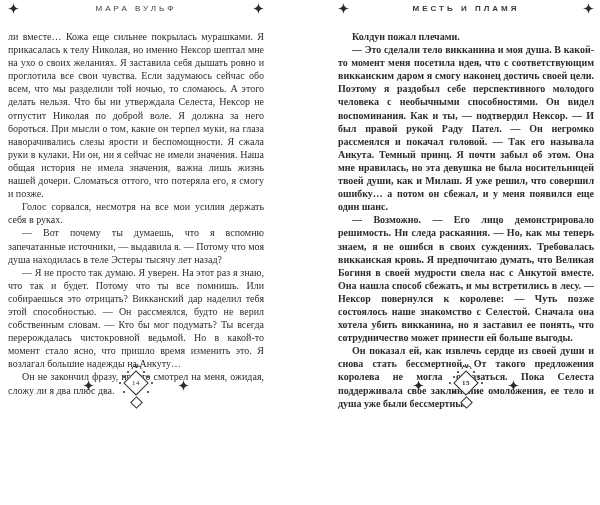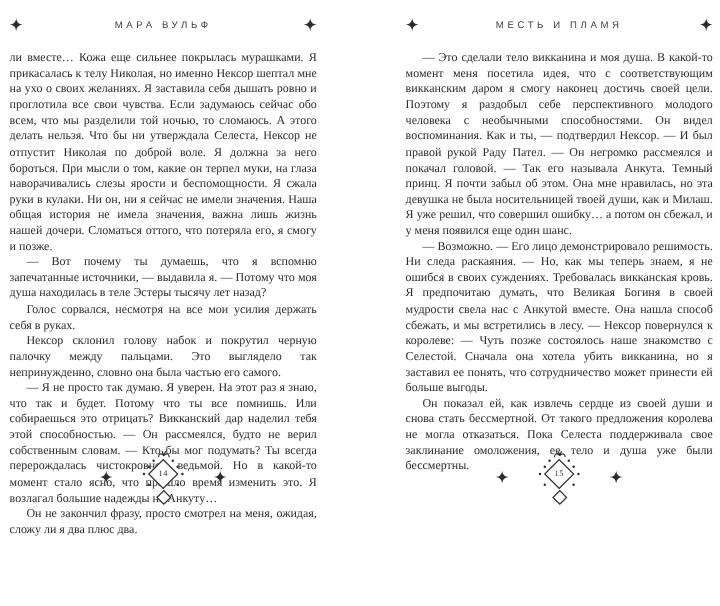--- a/index.html
+++ b/index.html
@@ -13,7 +13,7 @@
   }
   .page {
     position: absolute;
-    top: 12px;
+    top: 0;
     width: 256px;
     height: 408px;
   }

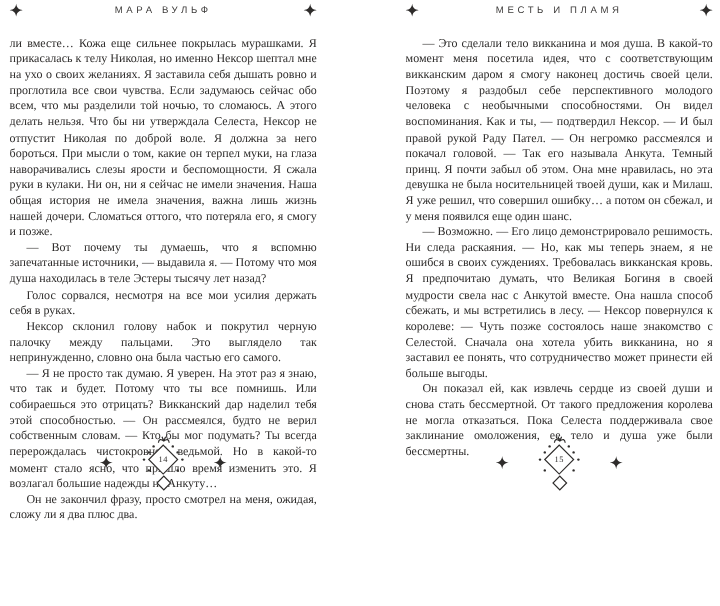--- a/index.html
+++ b/index.html
@@ -18,7 +18,7 @@
     height: 408px;
   }
   .page.left  { left: 8px; }
-  .page.right { left: 338px; }
+  .page.right { left: 338px; font-weight: bold; }
 
   .running-header {
     position: absolute;

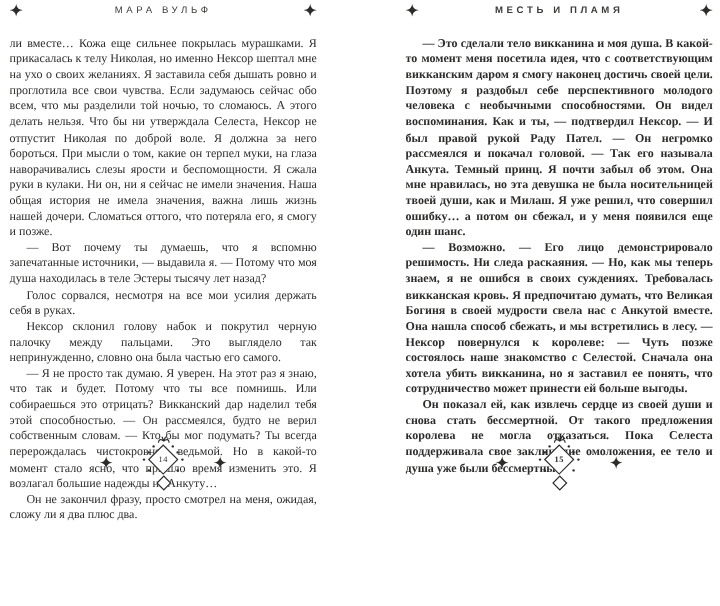--- a/index.html
+++ b/index.html
@@ -168,6 +168,7 @@
   </div>
 
   <div class="page-body">
+      <p class="para">Колдун пожал плечами.</p>
       <p class="para">— Это сделали тело викканина и моя душа. В какой-то момент меня посетила идея, что с соответствующим викканским даром я смогу наконец достичь своей цели. Поэтому я раздобыл себе перспективного молодого человека с необычными способностями. Он видел воспоминания. Как и ты, — подтвердил Нексор. — И был правой рукой Раду Пател. — Он негромко рассмеялся и покачал головой. — Так его называла Анкута. Темный принц. Я почти забыл об этом. Она мне нравилась, но эта девушка не была носительницей твоей души, как и Милаш. Я уже решил, что совершил ошибку… а потом он сбежал, и у меня появился еще один шанс.</p>
       <p class="para">— Возможно. — Его лицо демонстрировало решимость. Ни следа раскаяния. — Но, как мы теперь знаем, я не ошибся в своих суждениях. Требовалась викканская кровь. Я предпочитаю думать, что Великая Богиня в своей мудрости свела нас с Анкутой вместе. Она нашла способ сбежать, и мы встретились в лесу. — Нексор повернулся к королеве: — Чуть позже состоялось наше знакомство с Селестой. Сначала она хотела убить викканина, но я заставил ее понять, что сотрудничество может принести ей больше выгоды.</p>
       <p class="para">Он показал ей, как извлечь сердце из своей души и снова стать бессмертной. От такого предложения королева не могла отказаться. Пока Селеста поддерживала свое заклинание омоложения, ее тело и душа уже были бессмертны.</p>

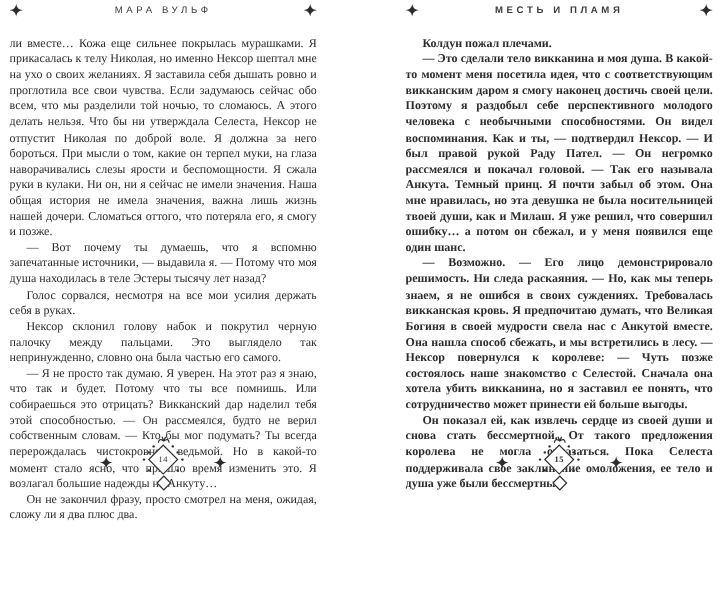--- a/index.html
+++ b/index.html
@@ -120,8 +120,8 @@
 
   <div class="page-body">
       <p class="para no-indent">ли вместе… Кожа еще сильнее покрылась мурашками. Я прикасалась к телу Николая, но именно Нексор шептал мне на ухо о своих желаниях. Я заставила себя дышать ровно и проглотила все свои чувства. Если задумаюсь сейчас обо всем, что мы разделили той ночью, то сломаюсь. А этого делать нельзя. Что бы ни утверждала Селеста, Нексор не отпустит Николая по доброй воле. Я должна за него бороться. При мысли о том, какие он терпел муки, на глаза наворачивались слезы ярости и беспомощности. Я сжала руки в кулаки. Ни он, ни я сейчас не имели значения. Наша общая история не имела значения, важна лишь жизнь нашей дочери. Сломаться оттого, что потеряла его, я смогу и позже.</p>
+      <p class="para">Голос сорвался, несмотря на все мои усилия держать себя в руках.</p>
       <p class="para">— Вот почему ты думаешь, что я вспомню запечатанные источники, — выдавила я. — Потому что моя душа находилась в теле Эстеры тысячу лет назад?</p>
-      <p class="para">Голос сорвался, несмотря на все мои усилия держать себя в руках.</p>
       <p class="para">Нексор склонил голову набок и покрутил черную палочку между пальцами. Это выглядело так непринужденно, словно она была частью его самого.</p>
       <p class="para">— Я не просто так думаю. Я уверен. На этот раз я знаю, что так и будет. Потому что ты все помнишь. Или собираешься это отрицать? Викканский дар наделил тебя этой способностью. — Он рассмеялся, будто не верил собственным словам. — Кто бы мог подумать? Ты всегда перерождалась чистокровной ведьмой. Но в какой-то момент стало ясно, что пришло время изменить это. Я возлагал большие надежды на Анкуту…</p>
       <p class="para">Он не закончил фразу, просто смотрел на меня, ожидая, сложу ли я два плюс два.</p>

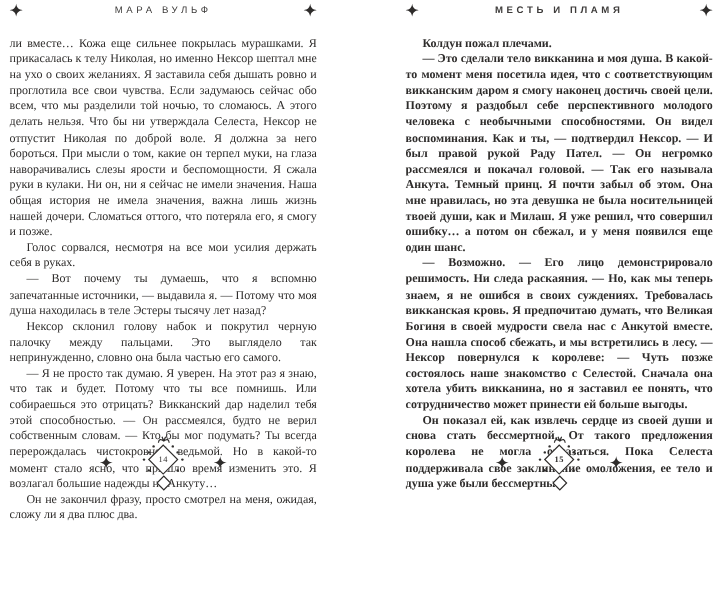--- a/index.html
+++ b/index.html
@@ -122,7 +122,6 @@
       <p class="para no-indent">ли вместе… Кожа еще сильнее покрылась мурашками. Я прикасалась к телу Николая, но именно Нексор шептал мне на ухо о своих желаниях. Я заставила себя дышать ровно и проглотила все свои чувства. Если задумаюсь сейчас обо всем, что мы разделили той ночью, то сломаюсь. А этого делать нельзя. Что бы ни утверждала Селеста, Нексор не отпустит Николая по доброй воле. Я должна за него бороться. При мысли о том, какие он терпел муки, на глаза наворачивались слезы ярости и беспомощности. Я сжала руки в кулаки. Ни он, ни я сейчас не имели значения. Наша общая история не имела значения, важна лишь жизнь нашей дочери. Сломаться оттого, что потеряла его, я смогу и позже.</p>
       <p class="para">Голос сорвался, несмотря на все мои усилия держать себя в руках.</p>
       <p class="para">— Вот почему ты думаешь, что я вспомню запечатанные источники, — выдавила я. — Потому что моя душа находилась в теле Эстеры тысячу лет назад?</p>
-      <p class="para">Нексор склонил голову набок и покрутил черную палочку между пальцами. Это выглядело так непринужденно, словно она была частью его самого.</p>
       <p class="para">— Я не просто так думаю. Я уверен. На этот раз я знаю, что так и будет. Потому что ты все помнишь. Или собираешься это отрицать? Викканский дар наделил тебя этой способностью. — Он рассмеялся, будто не верил собственным словам. — Кто бы мог подумать? Ты всегда перерождалась чистокровной ведьмой. Но в какой-то момент стало ясно, что пришло время изменить это. Я возлагал большие надежды на Анкуту…</p>
       <p class="para">Он не закончил фразу, просто смотрел на меня, ожидая, сложу ли я два плюс два.</p>
     </div>

